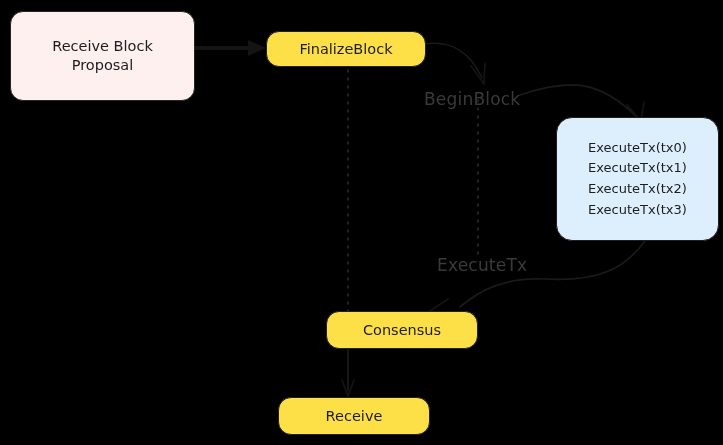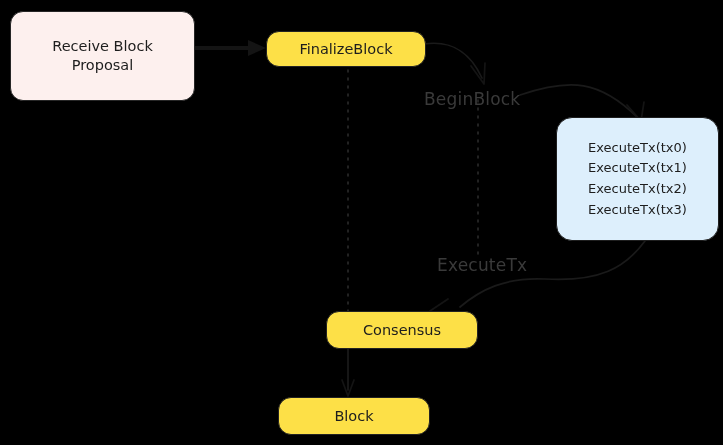--- a/index.html
+++ b/index.html
@@ -149,7 +149,7 @@
   </div>
 
   <div class="node node-green" style="left:278px; top:397px; width:152px; height:38px;">
-    <span class="node-label">Block</span>
+    <span class="node-label">Receive</span>
   </div>
 
   <div class="edge-label" style="left:424px; top:89px;">BeginBlock</div>

